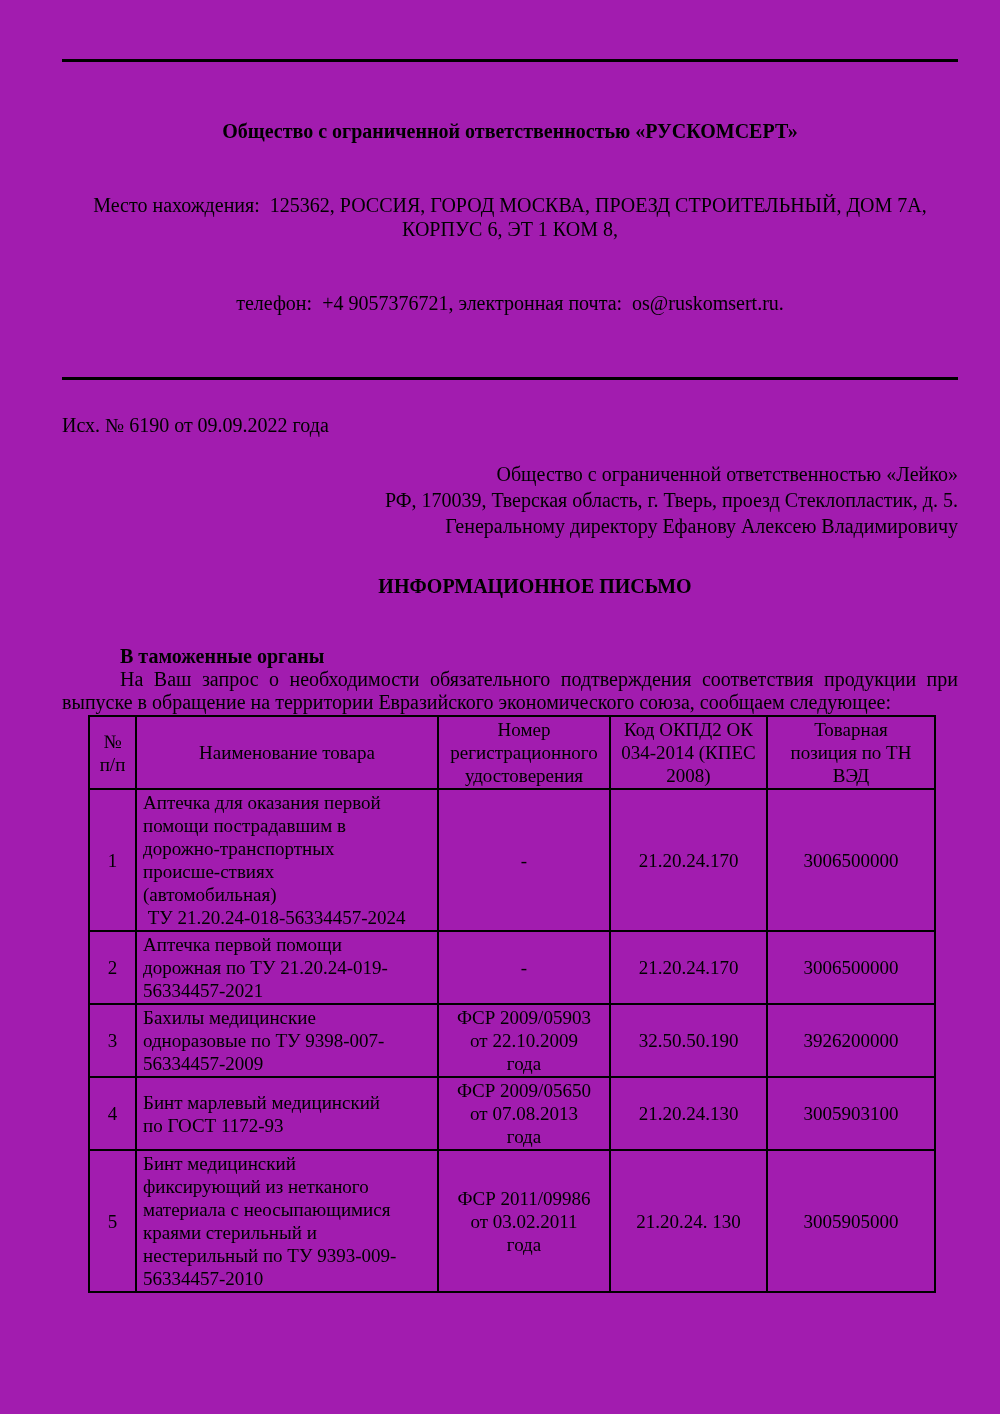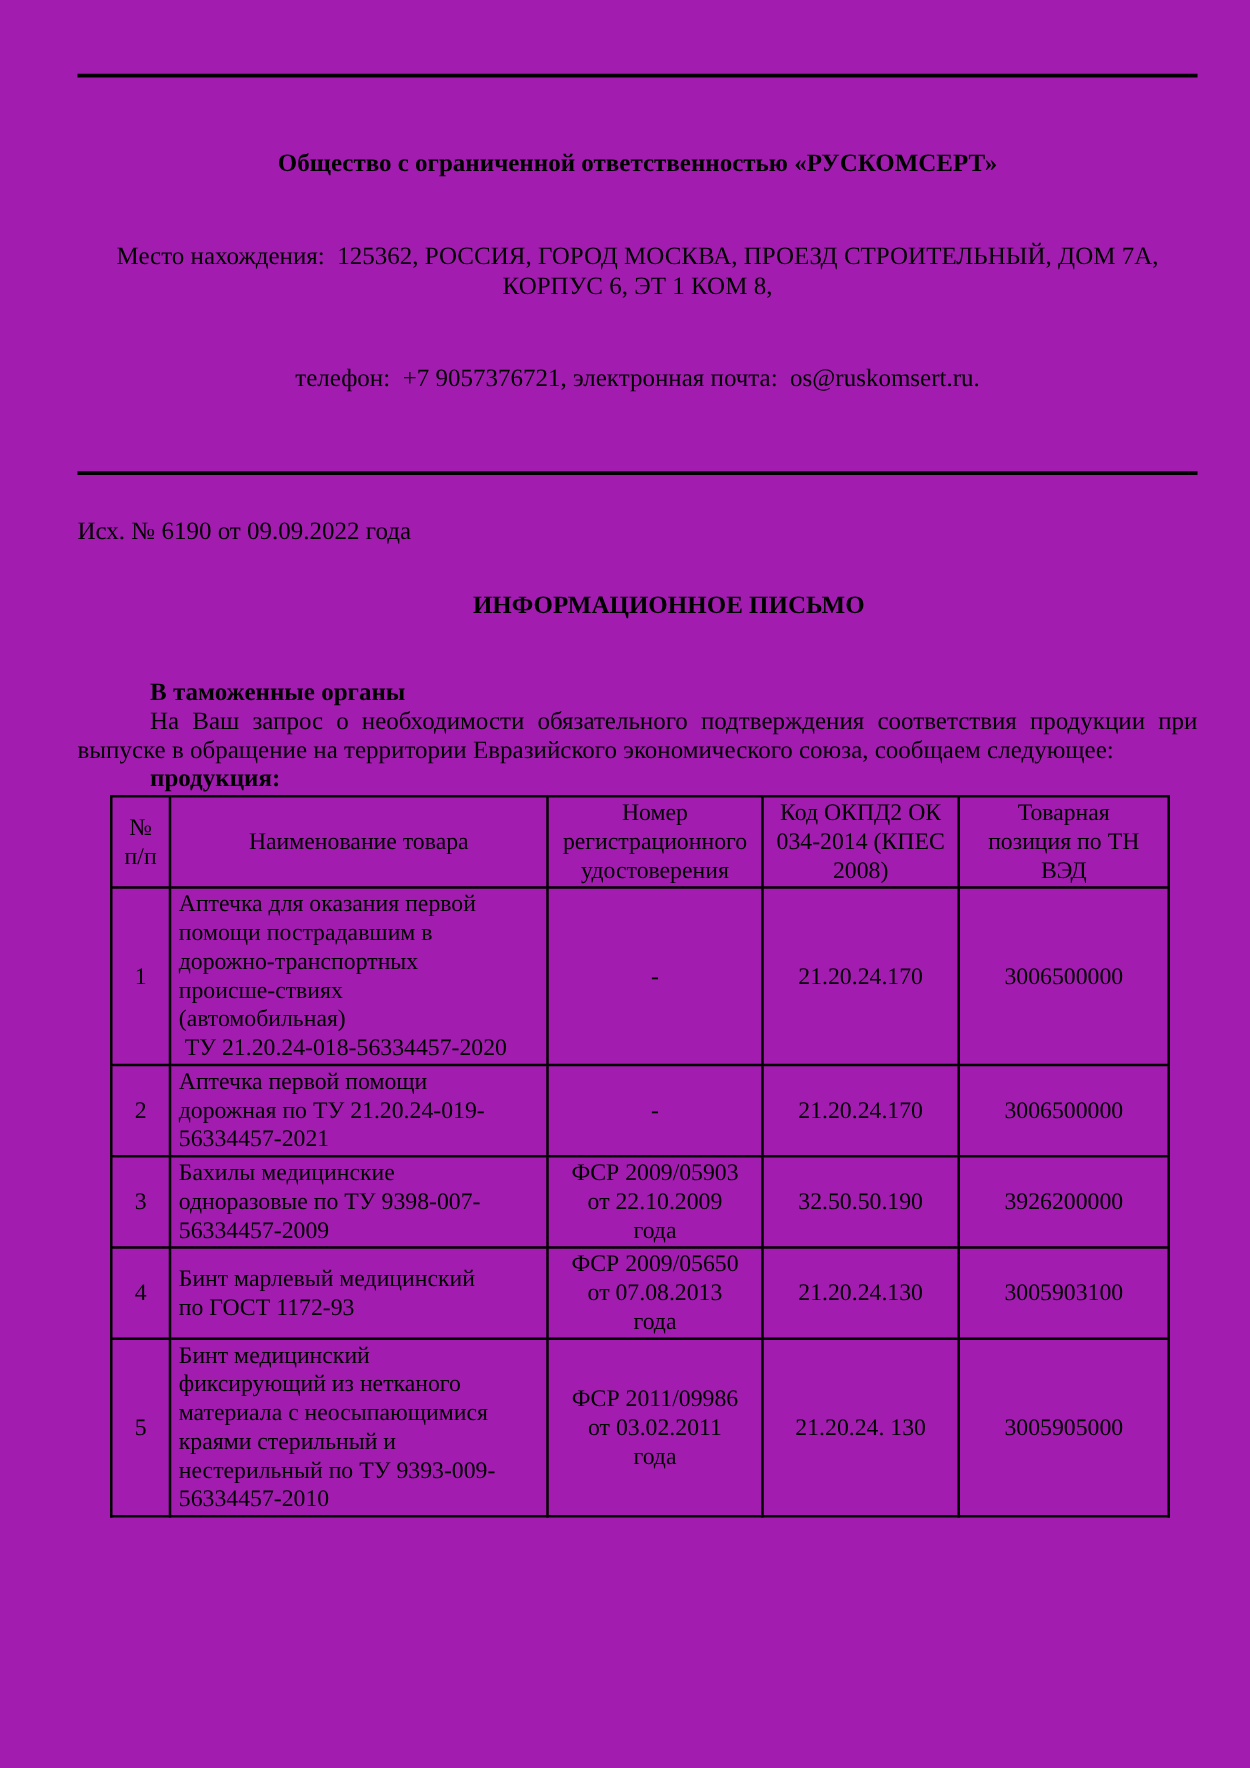--- a/index.html
+++ b/index.html
@@ -84,7 +84,7 @@
       <div class="company">Общество с ограниченной ответственностью «РУСКОМСЕРТ»</div>
       <div>Место нахождения:  125362, РОССИЯ, ГОРОД МОСКВА, ПРОЕЗД СТРОИТЕЛЬНЫЙ, ДОМ 7А,
 КОРПУС 6, ЭТ 1 КОМ 8,</div>
-      <div>телефон:  +7 9057376721, электронная почта:  os@ruskomsert.ru.</div>
+      <div>телефон:  +4 9057376721, электронная почта:  os@ruskomsert.ru.</div>
     </div>
 
     <div class="ref-line">Исх. № 6190 от 09.09.2022 года</div>

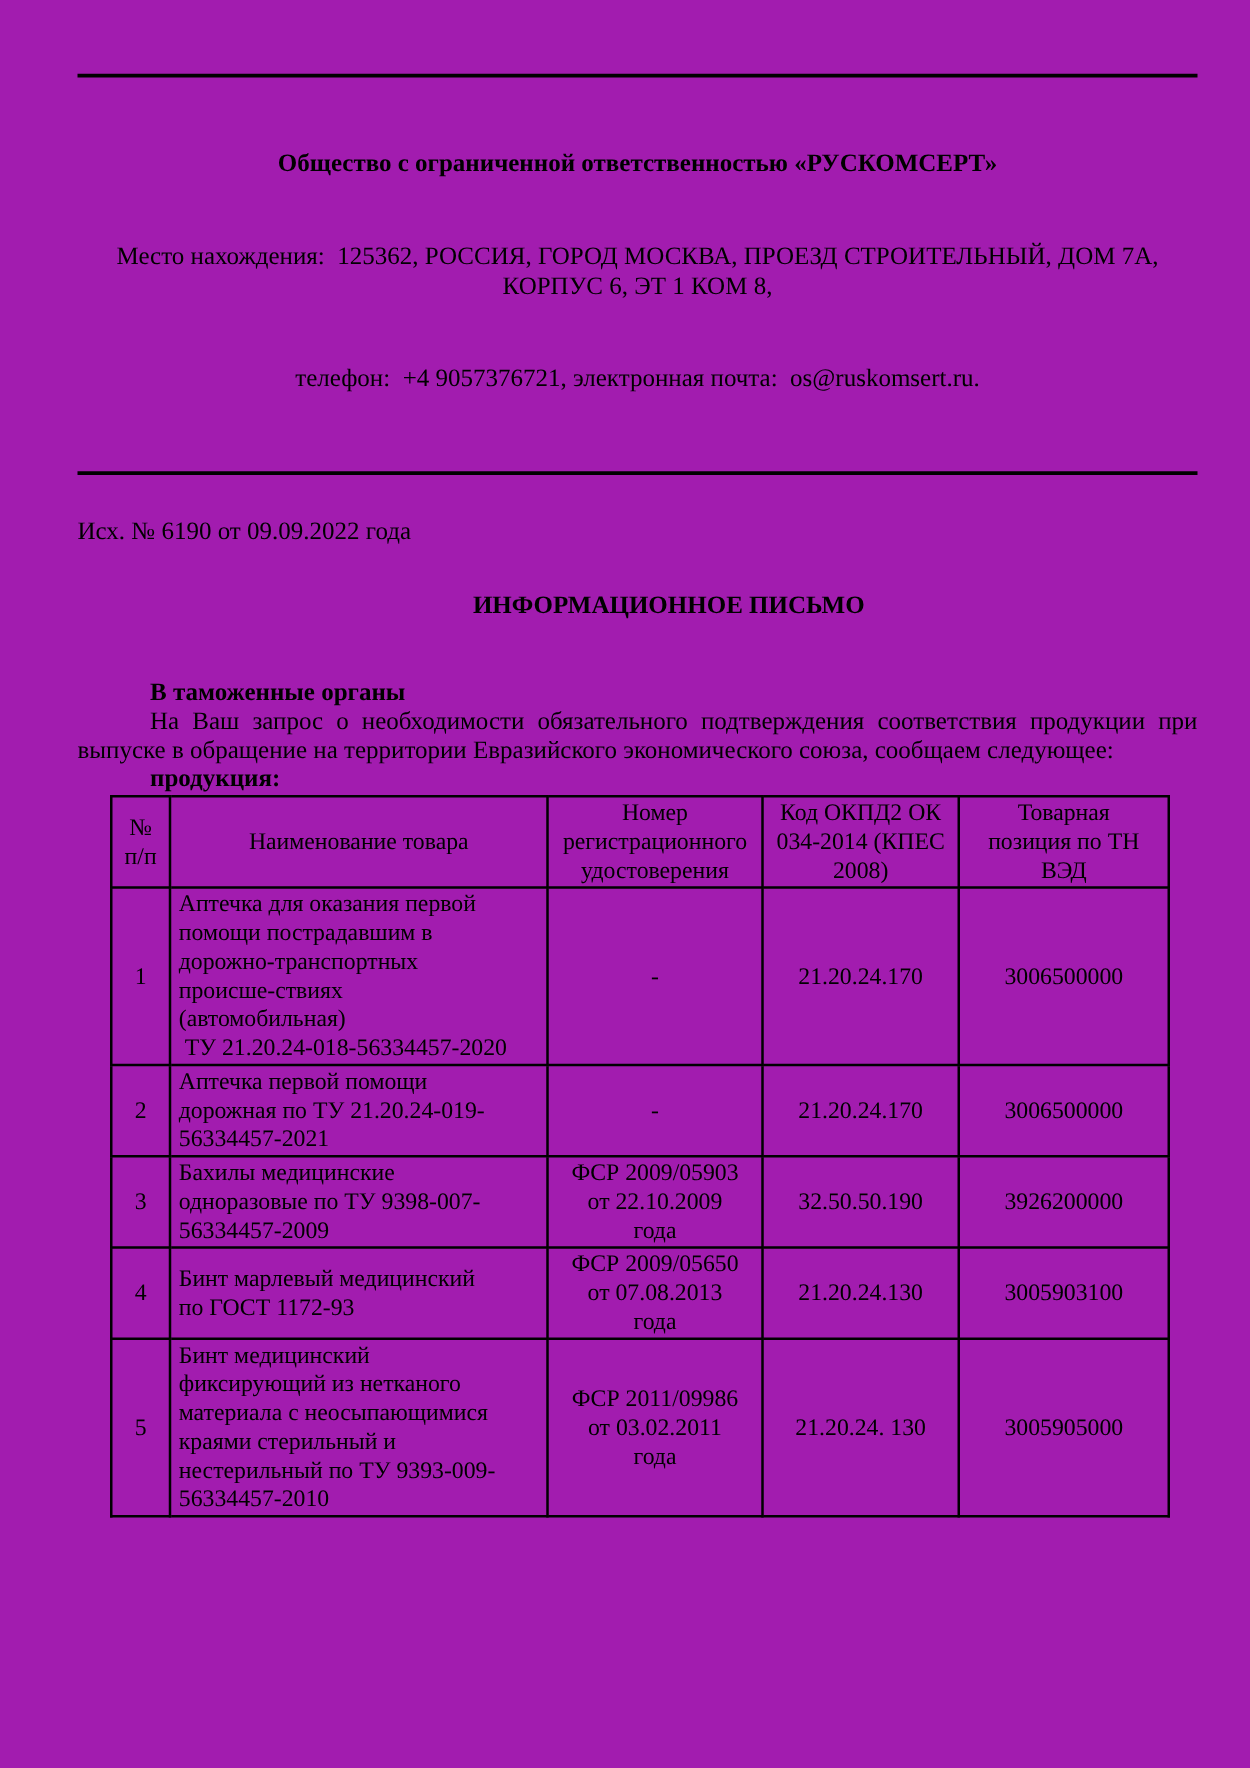--- a/index.html
+++ b/index.html
@@ -89,6 +89,11 @@
 
     <div class="ref-line">Исх. № 6190 от 09.09.2022 года</div>
 
+    <div class="recipient">
+      <div>Общество с ограниченной ответственностью «Лейко»</div>
+      <div>РФ, 170039, Тверская область, г. Тверь, проезд Стеклопластик, д. 5.</div>
+      <div>Генеральному директору Ефанову Алексею Владимировичу</div>
+    </div>
 
     <div class="letter-title">ИНФОРМАЦИОННОЕ ПИСЬМО</div>
 

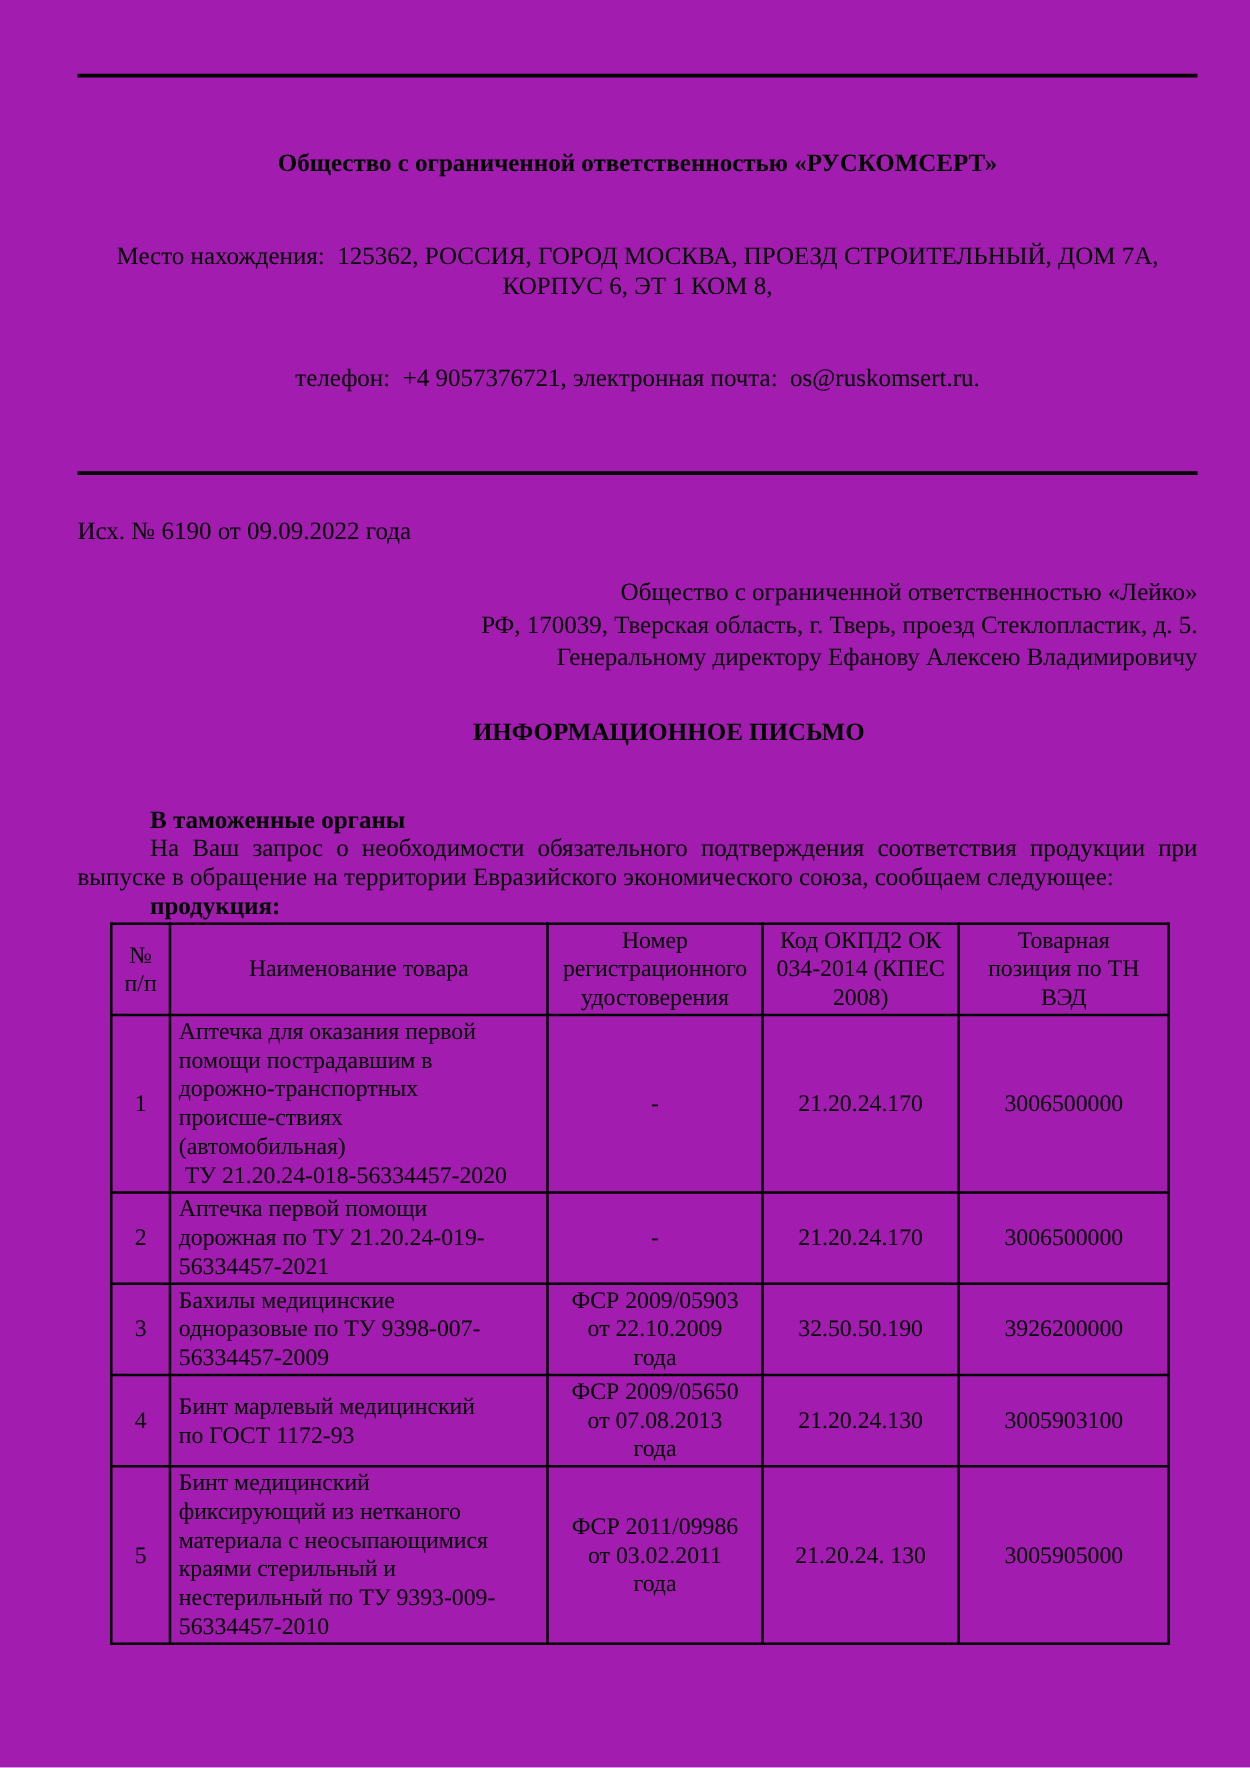--- a/index.html
+++ b/index.html
@@ -101,7 +101,6 @@
       <div class="indent">В таможенные органы</div>
       <div class="just-first">На Ваш запрос о необходимости обязательного подтверждения соответствия продукции при</div>
       <div>выпуске в обращение на территории Евразийского экономического союза, сообщаем следующее:</div>
-      <div class="indent">продукция:</div>
     </div>
 
     <table class="products">

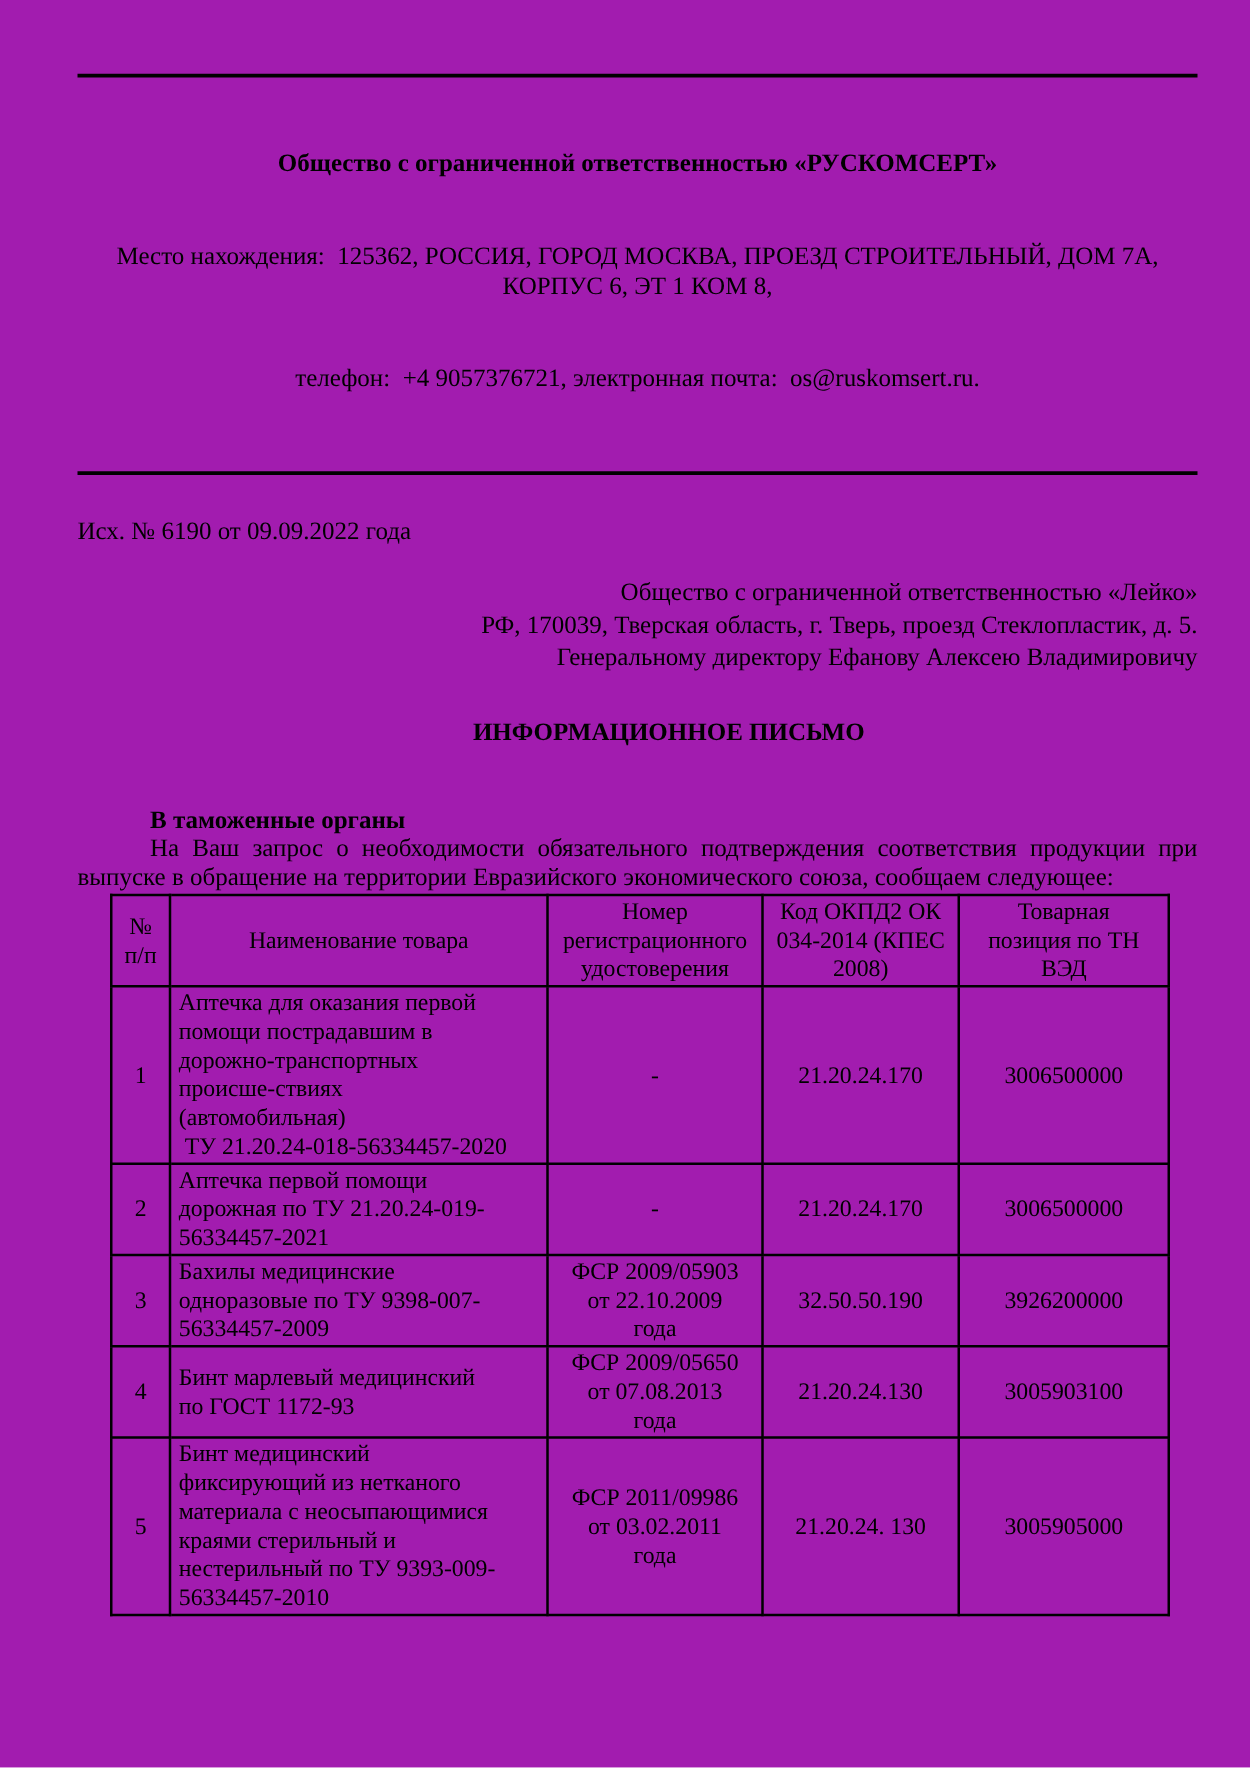--- a/index.html
+++ b/index.html
@@ -133,7 +133,7 @@
 дорожно-транспортных
 происше-ствиях
 (автомобильная)
- ТУ 21.20.24-018-56334457-2020</td>
+ ТУ 21.20.24-018-56334457-2024</td>
           <td>-</td>
           <td>21.20.24.170</td>
           <td>3006500000</td>

